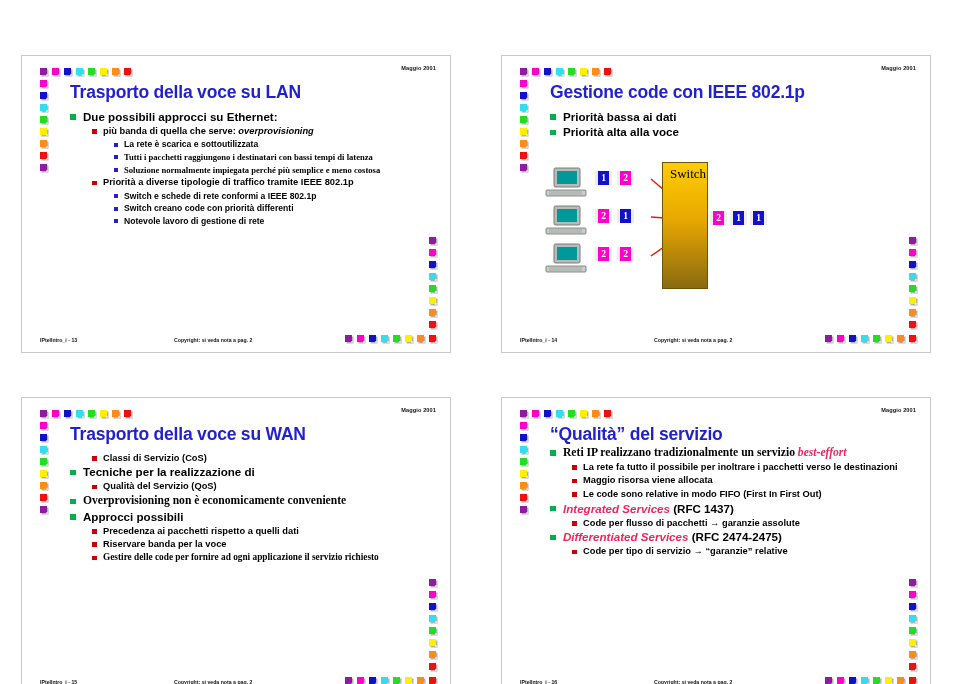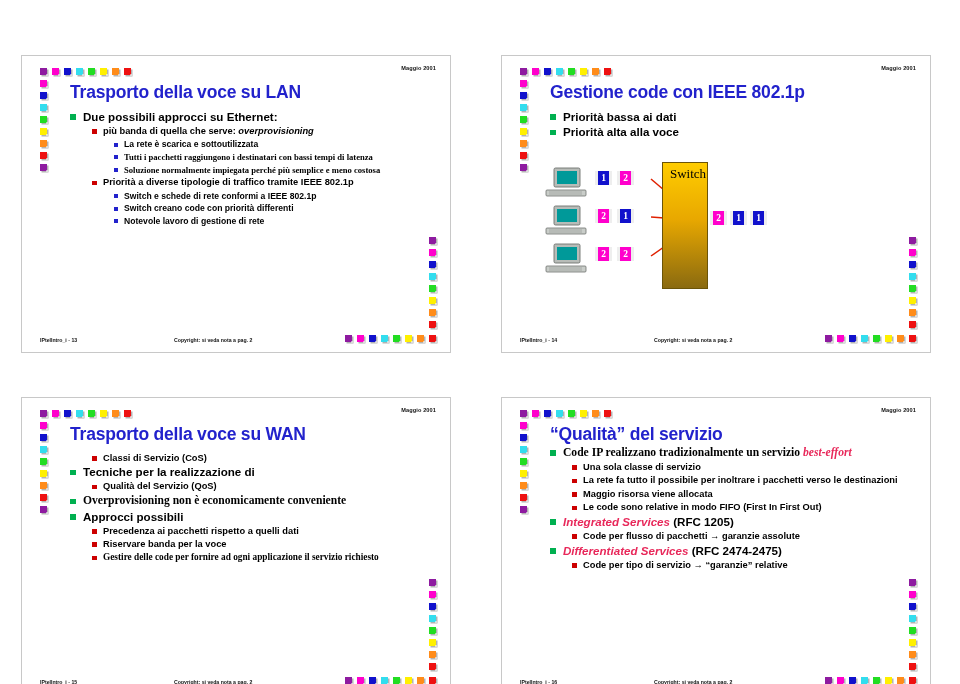--- a/index.html
+++ b/index.html
@@ -399,7 +399,7 @@
     <div class="title">“Qualità” del servizio</div>
 
     <div class="body" style="top:46px;">
-      <div class="bl l1 just"><span class="bul"></span><span>Code IP realizzano tradizionalmente un servizio </span><span class="redi">best-effort</span></div>
+      <div class="bl l1 just"><span class="bul"></span><span>Reti IP realizzano tradizionalmente un servizio </span><span class="redi">best-effort</span></div>
       <div class="bl l2"><span class="bul"></span><span>Una sola classe di servizio</span></div>
       <div class="bl l2"><span class="bul"></span><span>La rete fa tutto il possibile per inoltrare i pacchetti verso le destinazioni</span></div>
       <div class="bl l2"><span class="bul"></span><span>Maggio risorsa viene allocata</span></div>

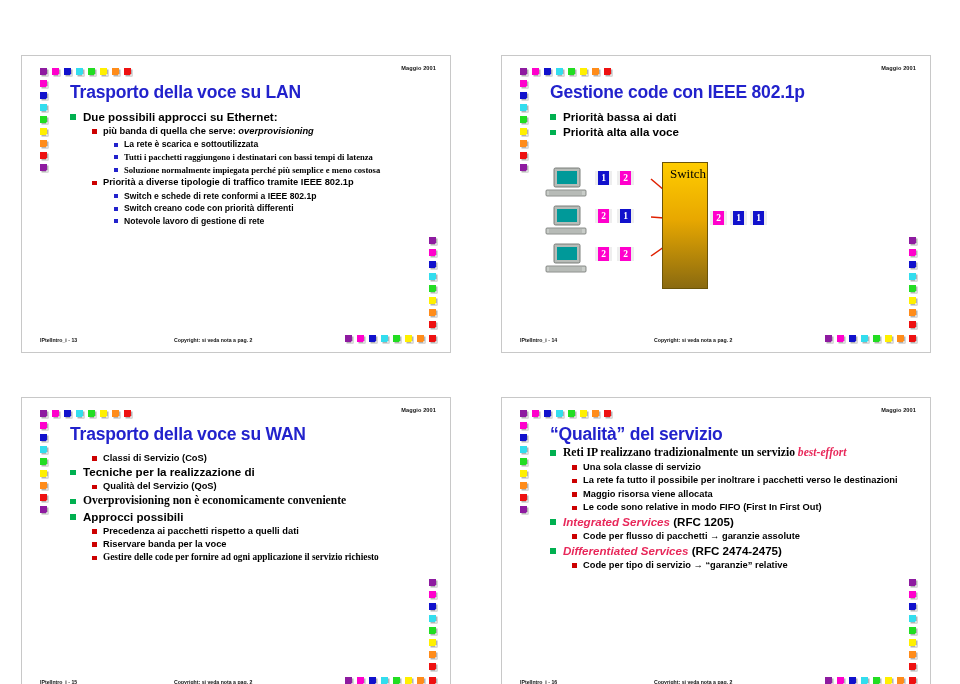--- a/index.html
+++ b/index.html
@@ -400,7 +400,6 @@
 
     <div class="body" style="top:46px;">
       <div class="bl l1 just"><span class="bul"></span><span>Reti IP realizzano tradizionalmente un servizio </span><span class="redi">best-effort</span></div>
-      <div class="bl l2"><span class="bul"></span><span>Una sola classe di servizio</span></div>
       <div class="bl l2"><span class="bul"></span><span>La rete fa tutto il possibile per inoltrare i pacchetti verso le destinazioni</span></div>
       <div class="bl l2"><span class="bul"></span><span>Maggio risorsa viene allocata</span></div>
       <div class="bl l2"><span class="bul"></span><span>Le code sono relative in modo FIFO (First In First Out)</span></div>

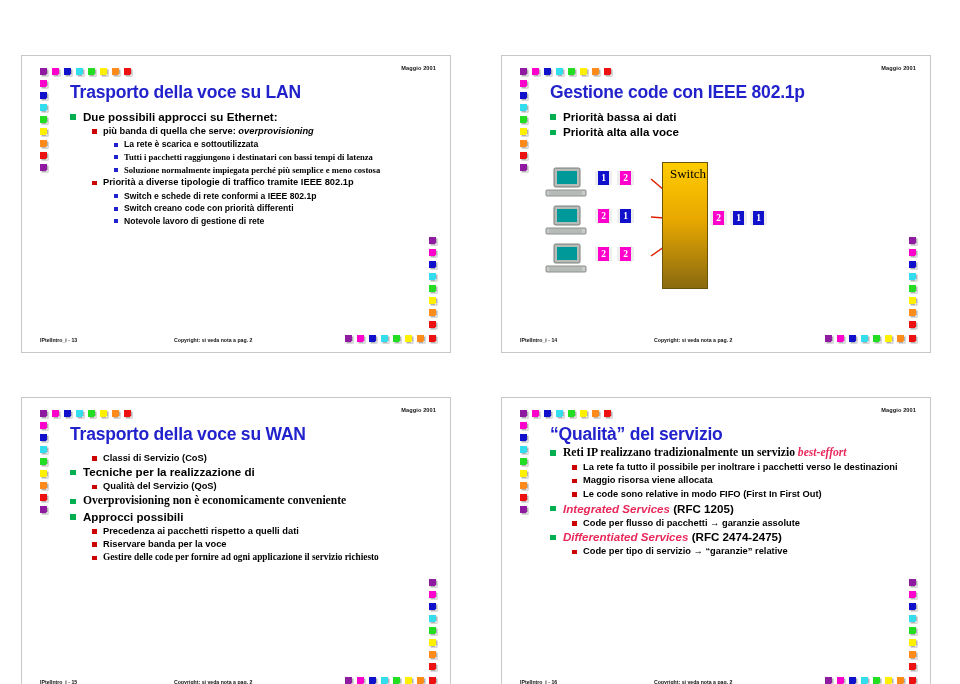--- a/index.html
+++ b/index.html
@@ -403,7 +403,7 @@
       <div class="bl l2"><span class="bul"></span><span>La rete fa tutto il possibile per inoltrare i pacchetti verso le destinazioni</span></div>
       <div class="bl l2"><span class="bul"></span><span>Maggio risorsa viene allocata</span></div>
       <div class="bl l2"><span class="bul"></span><span>Le code sono relative in modo FIFO (First In First Out)</span></div>
-      <div class="bl l1"><span class="bul"></span><span class="redi">Integrated Services</span><span> (RFC 1205)</span></div>
+      <div class="bl l1"><span class="bul"></span><span class="redi">Integrated Services</span><span> (RFC 1437)</span></div>
       <div class="bl l2"><span class="bul"></span><span>Code per flusso di pacchetti → garanzie assolute</span></div>
       <div class="bl l1"><span class="bul"></span><span class="redi">Differentiated Services</span><span> (RFC 2474-2475)</span></div>
       <div class="bl l2"><span class="bul"></span><span>Code per tipo di servizio → “garanzie” relative</span></div>

